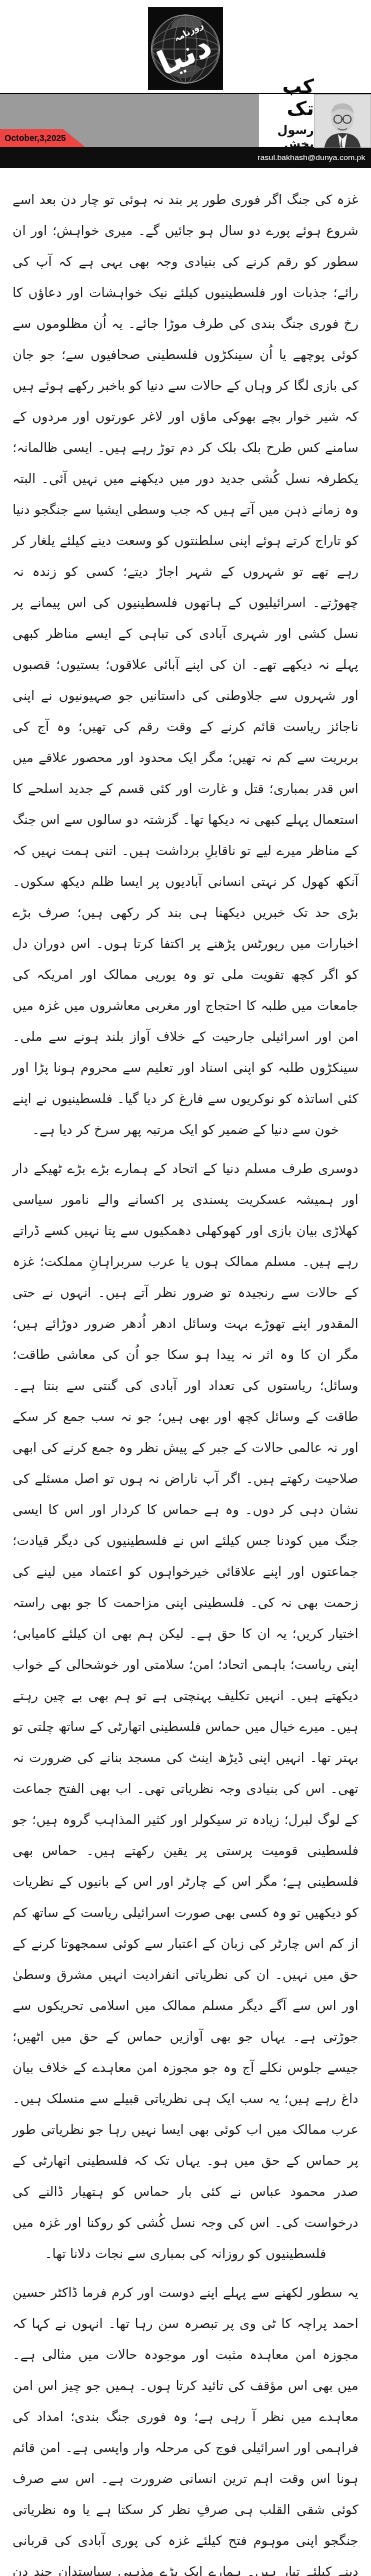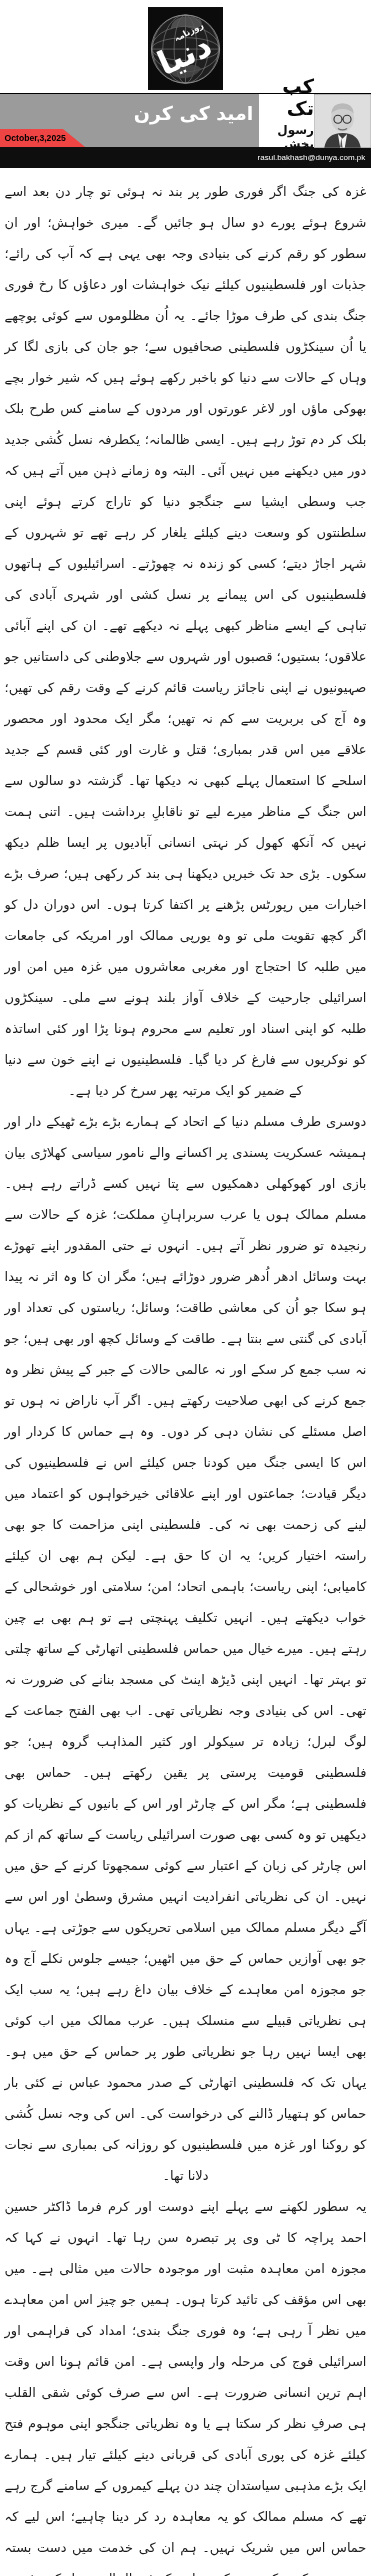--- a/index.html
+++ b/index.html
@@ -66,7 +66,6 @@
 
   <div class="header">
     <div class="band">
-      <div class="column-title">امید کی کرن</div>
       <div class="date-box">October,3,2025</div>
     </div>
     <div class="right-panel">

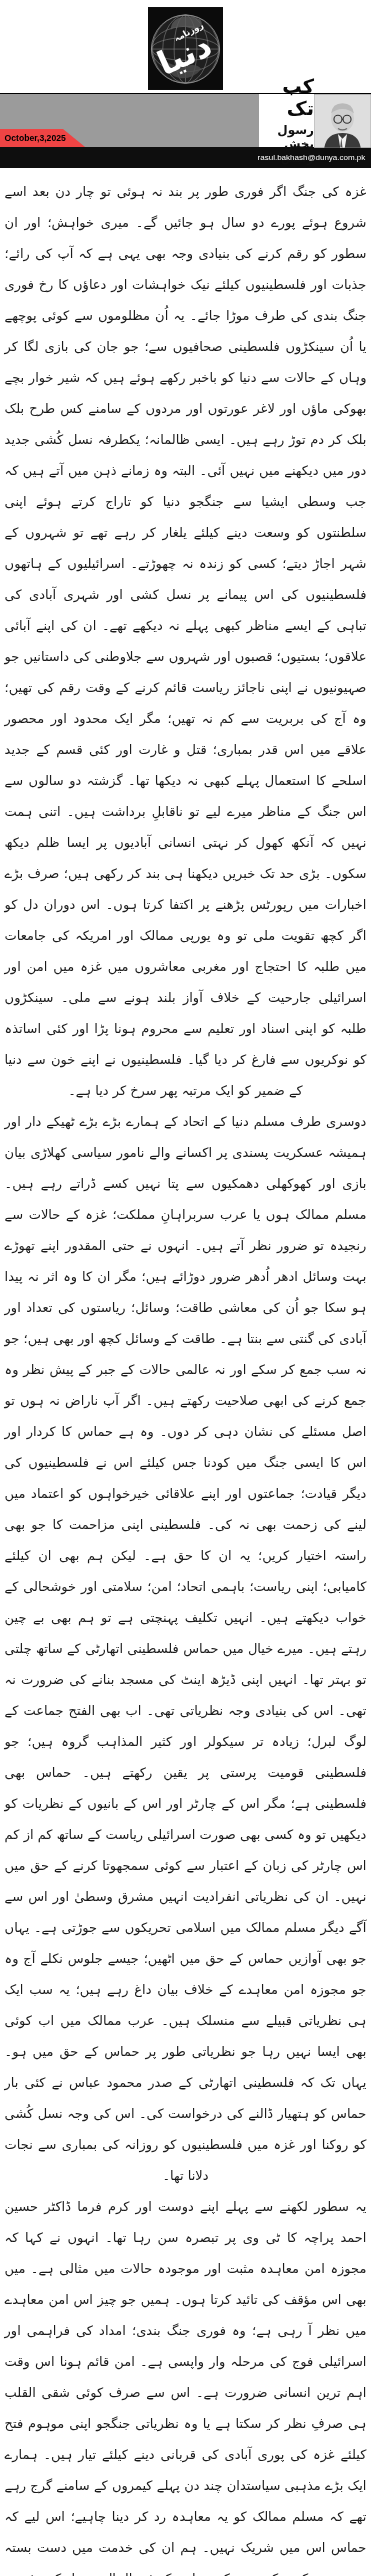--- a/index.html
+++ b/index.html
@@ -37,7 +37,7 @@
   
   .article{direction:rtl;padding:8px 4.6px 0;color:var(--ink)}
   .article p{font-family:"DejaVu Sans",sans-serif;font-size:13px;line-height:31px;
-    text-align:justify;text-align-last:center;margin:0}
+    text-align:justify;text-align-last:center;margin:8px}
 </style>
 </head>
 <body>

